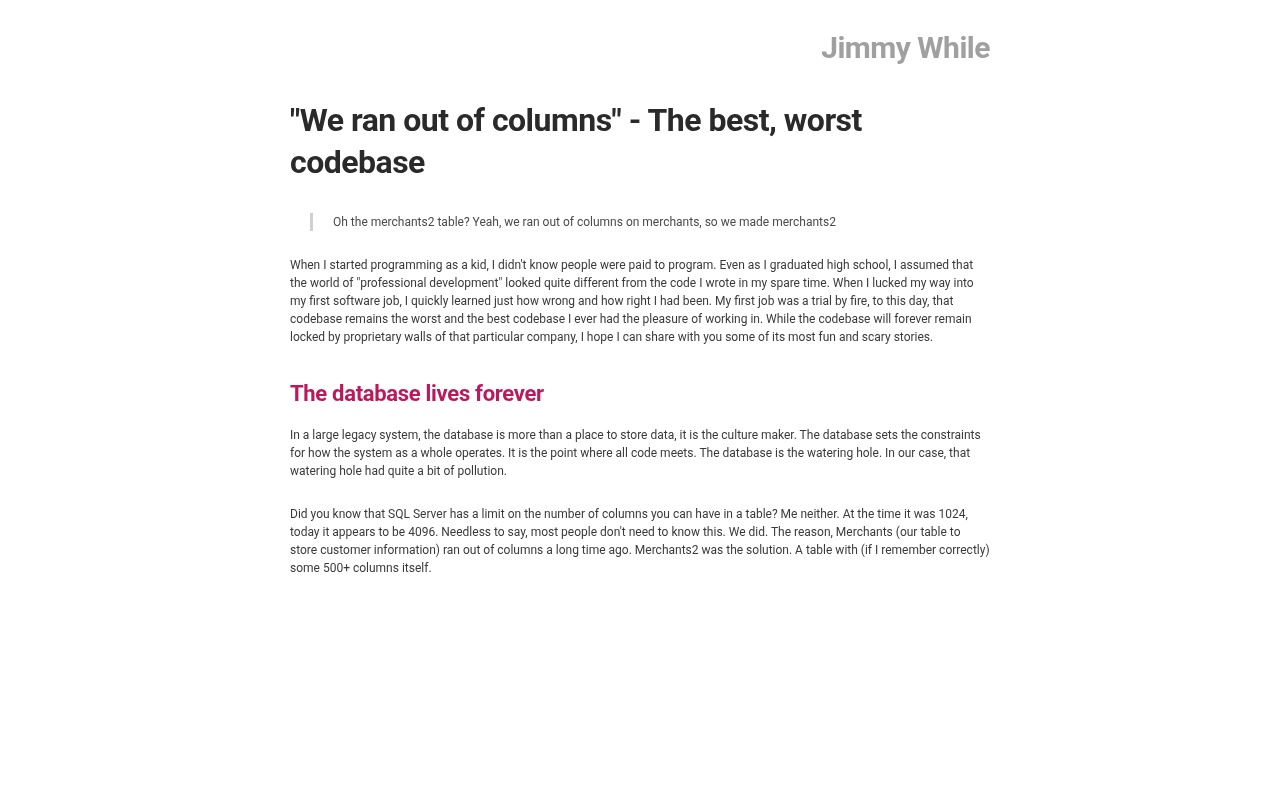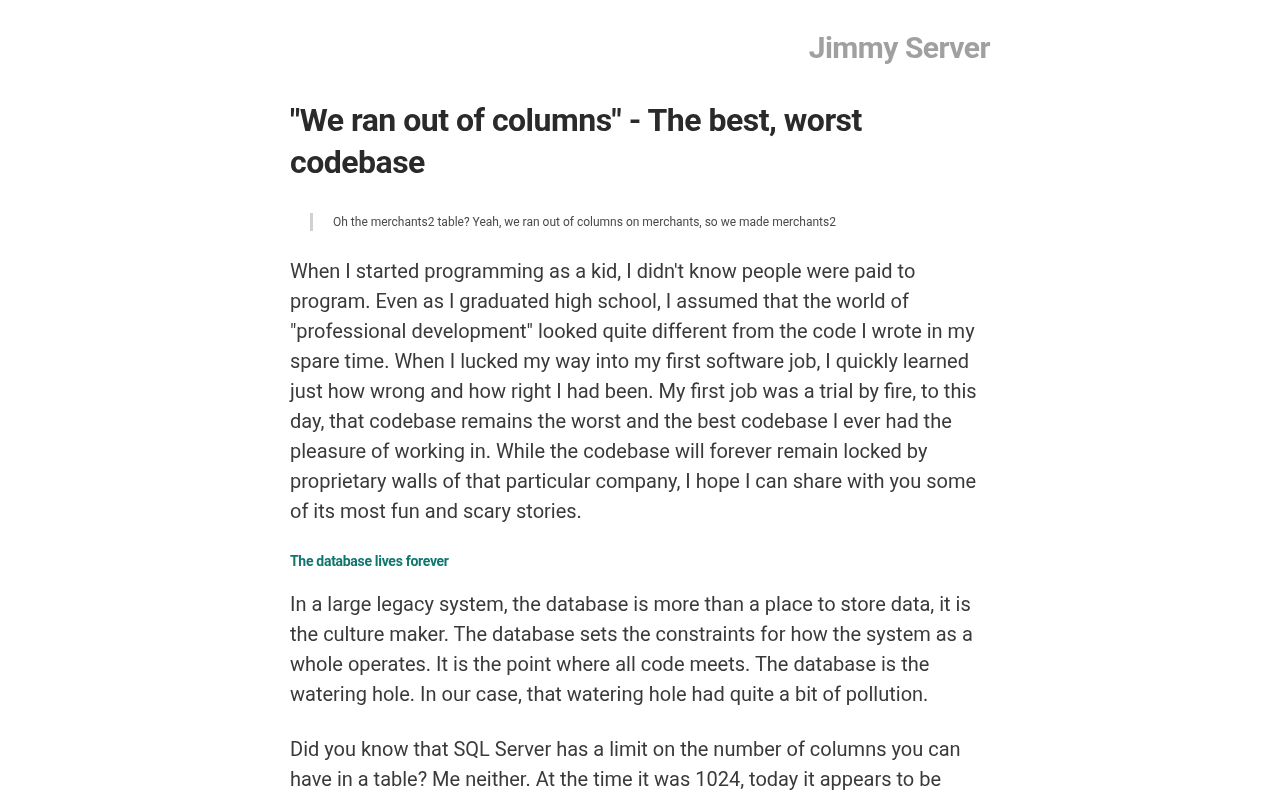--- a/index.html
+++ b/index.html
@@ -64,7 +64,7 @@
 <body>
 
 <div class="container">
-  <div class="site-name">Jimmy Server</div>
+  <div class="site-name">Jimmy While</div>
 
   <h1 class="article-title">"We ran out of columns" - The best, worst codebase</h1>
 

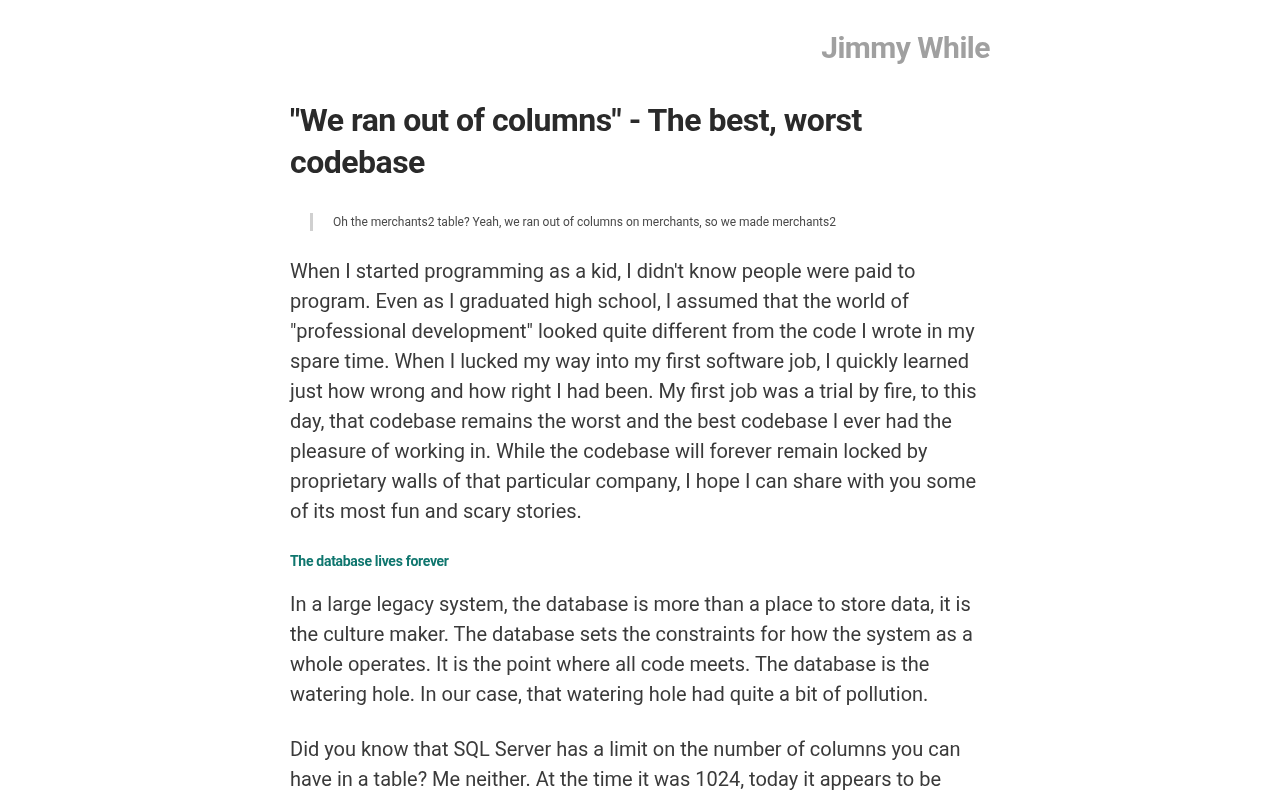--- a/index.html
+++ b/index.html
@@ -46,7 +46,7 @@
       line-height: 1.5;
     }
     .body-text {
-      font-size: 20px;
+      font-size: 12px;
       line-height: 1.5;
       color: #3a3a3a;
       margin-bottom: 25px;

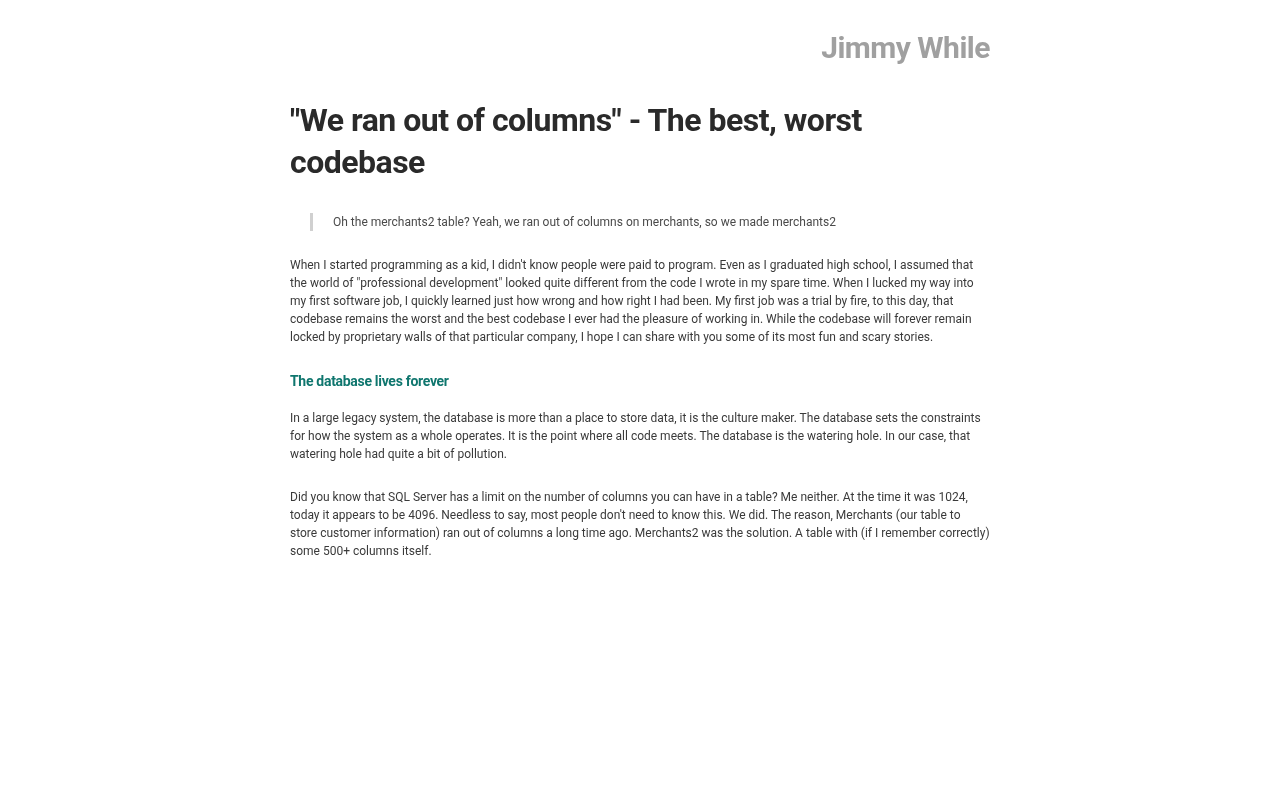--- a/index.html
+++ b/index.html
@@ -52,10 +52,10 @@
       margin-bottom: 25px;
     }
     .section-heading {
-      font-size: 14px;
+      font-size: 22px;
       font-weight: 700;
-      color: #0f766e;
-      margin-top: 27px;
+      color: #be185d;
+      margin-top: 35px;
       margin-bottom: 20px;
       letter-spacing: -0.3px;
     }

